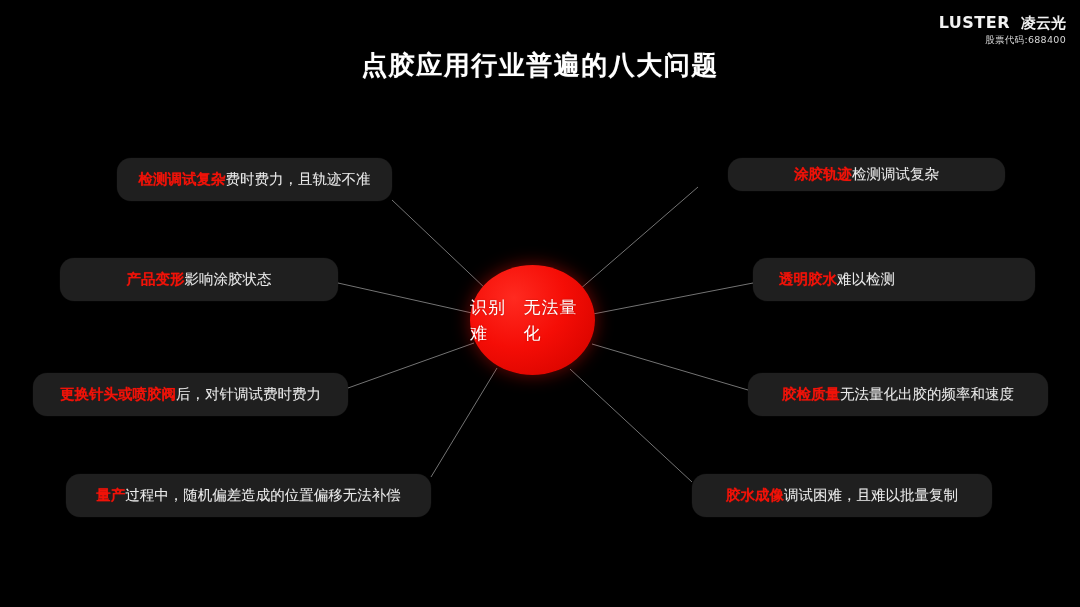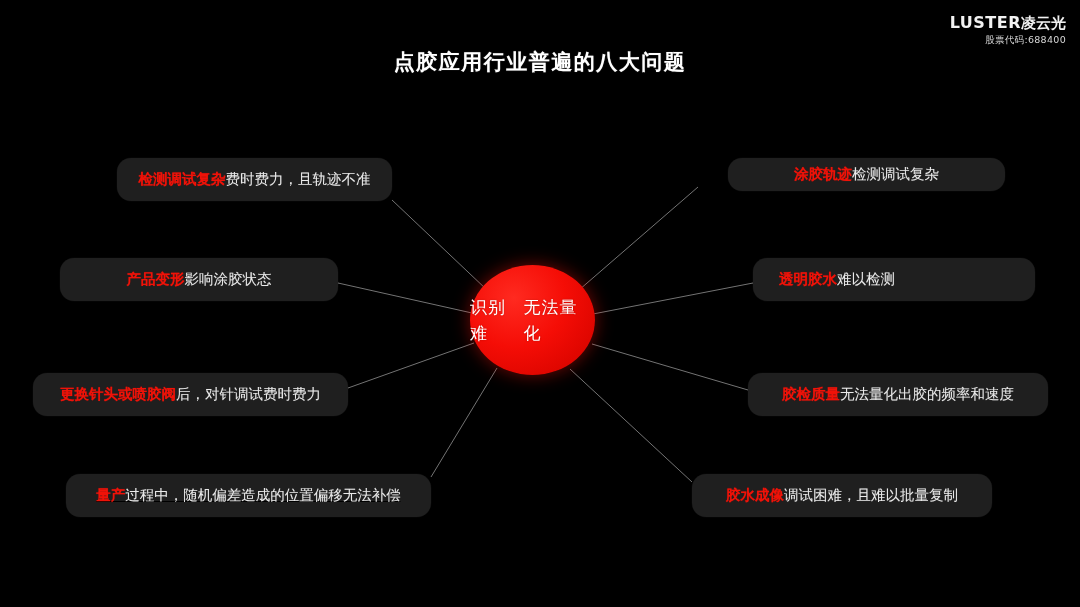--- a/index.html
+++ b/index.html
@@ -41,7 +41,7 @@
   #logo .logo-main .cn {
     font-size: 15px;
     letter-spacing: 0px;
-    margin-left: 0;
+    margin-left: 11px;
   }
   #logo .logo-sub {
     font-size: 9.5px;

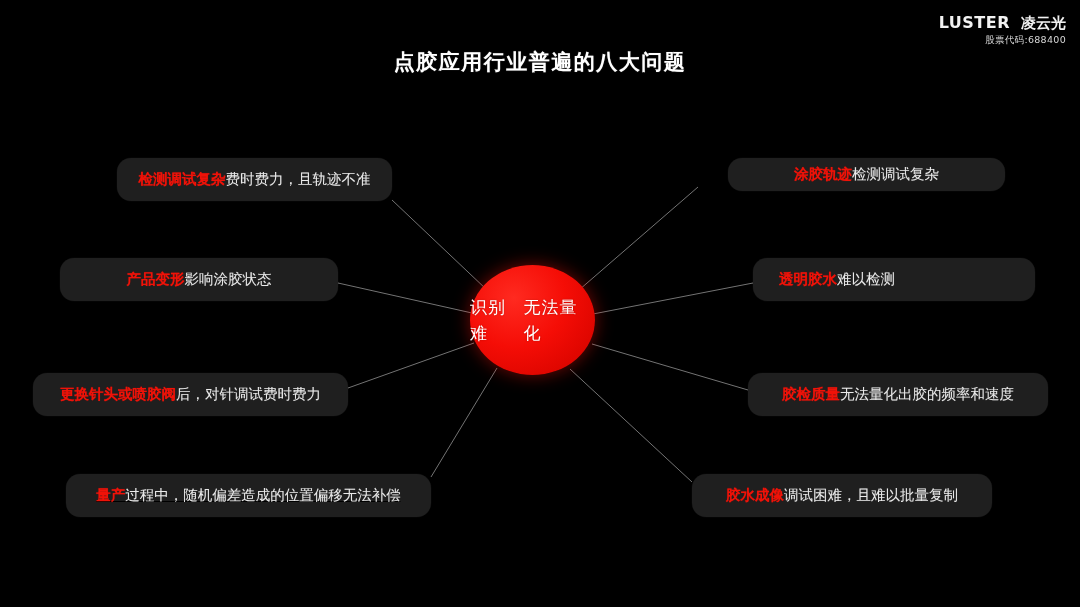--- a/index.html
+++ b/index.html
@@ -58,7 +58,7 @@
     left: 0;
     width: 1080px;
     text-align: center;
-    font-size: 21px;
+    font-size: 26px;
     font-weight: bold;
     color: #ffffff;
     letter-spacing: 1.5px;

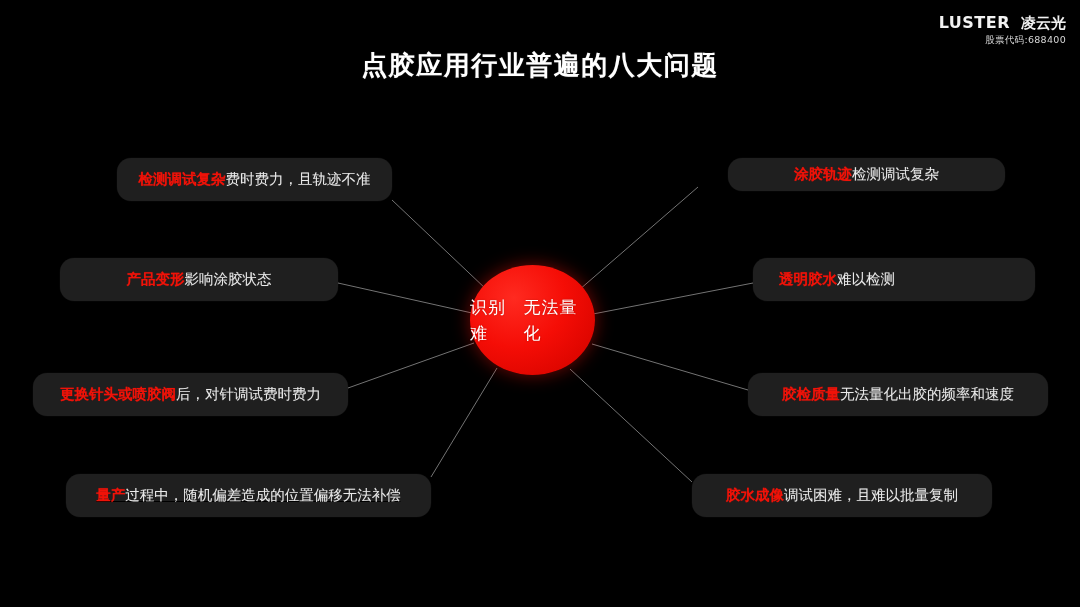--- a/index.html
+++ b/index.html
@@ -133,7 +133,7 @@
   #node-1 { left: 117px; top: 158px;  width: 275px; height: 43px; }
   #node-2 { left: 60px;  top: 258px;  width: 278px; height: 43px; }
   #node-3 { left: 33px;  top: 373px;  width: 315px; height: 43px; }
-  #node-4 { left: 66px;  top: 474px;  width: 365px; height: 43px; text-decoration: underline; }
+  #node-4 { left: 66px;  top: 474px;  width: 365px; height: 43px; }
   #node-5 { left: 728px; top: 158px;  width: 277px; height: 33px; justify-content: center; }
   #node-6 { left: 753px; top: 258px;  width: 282px; height: 43px; }
   #node-7 { left: 748px; top: 373px;  width: 300px; height: 43px; }

